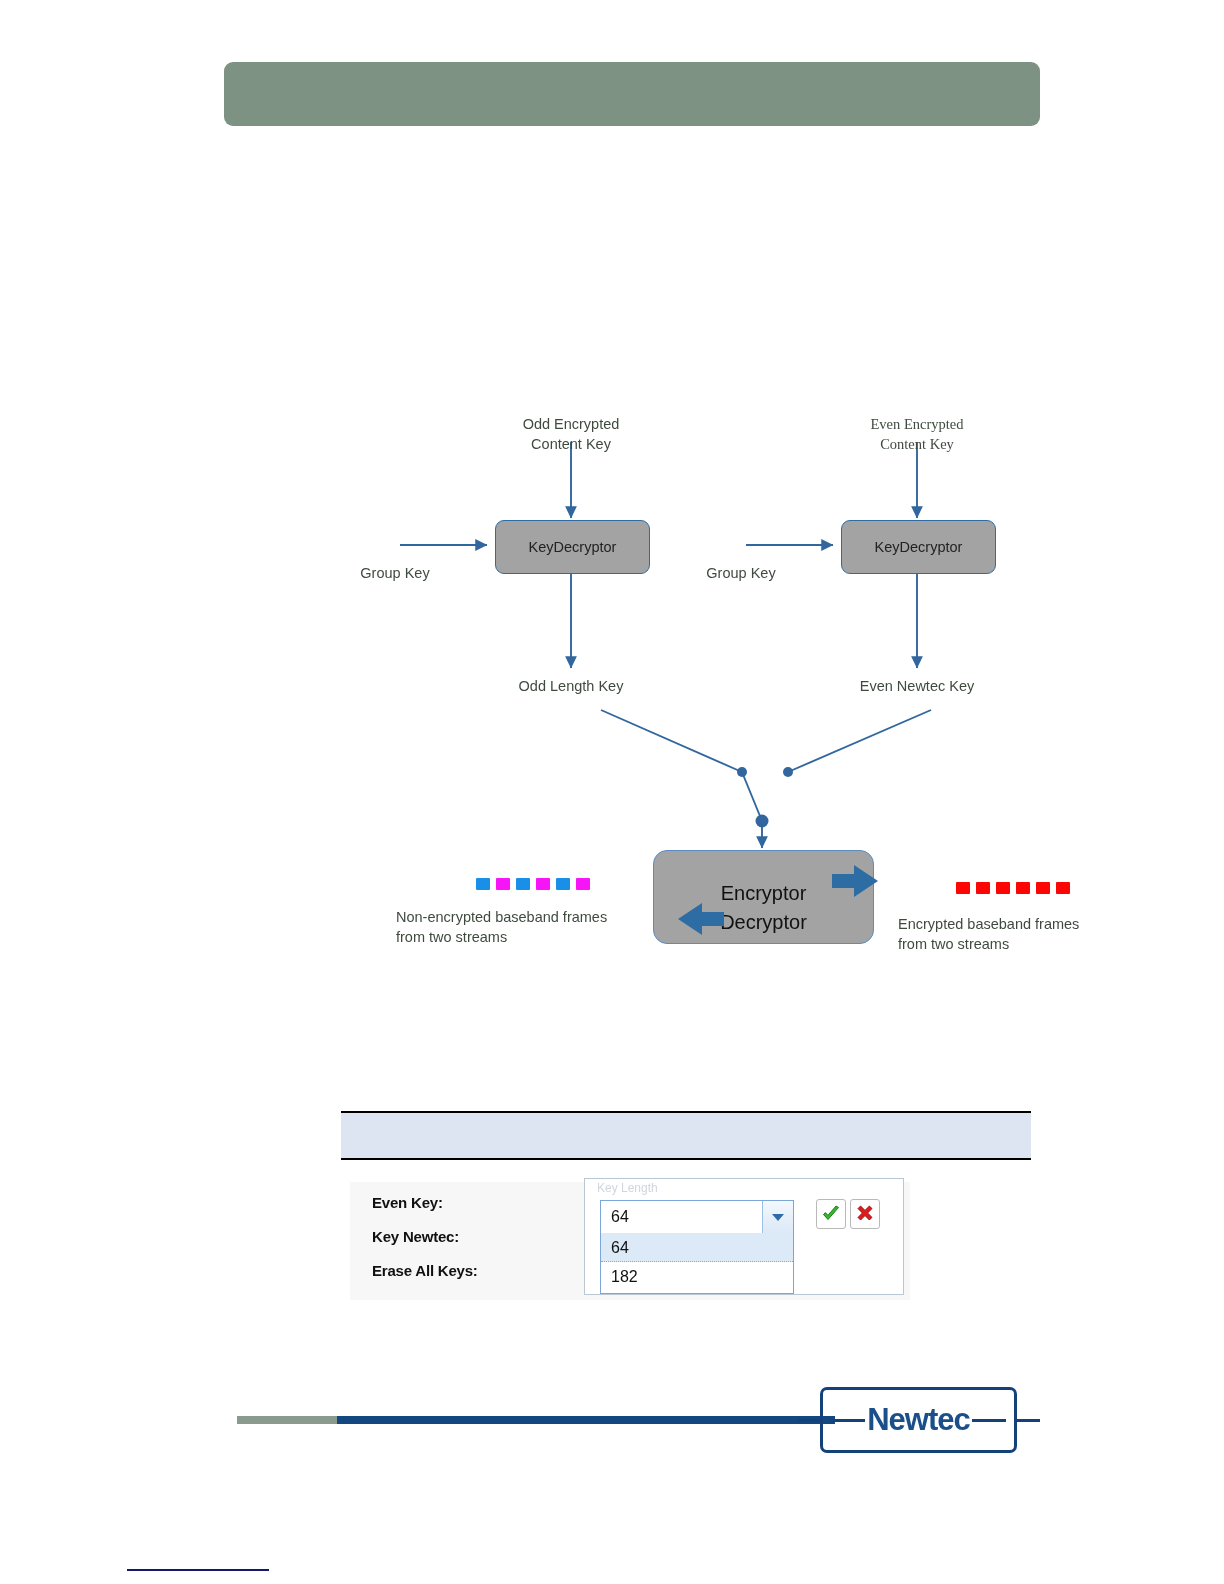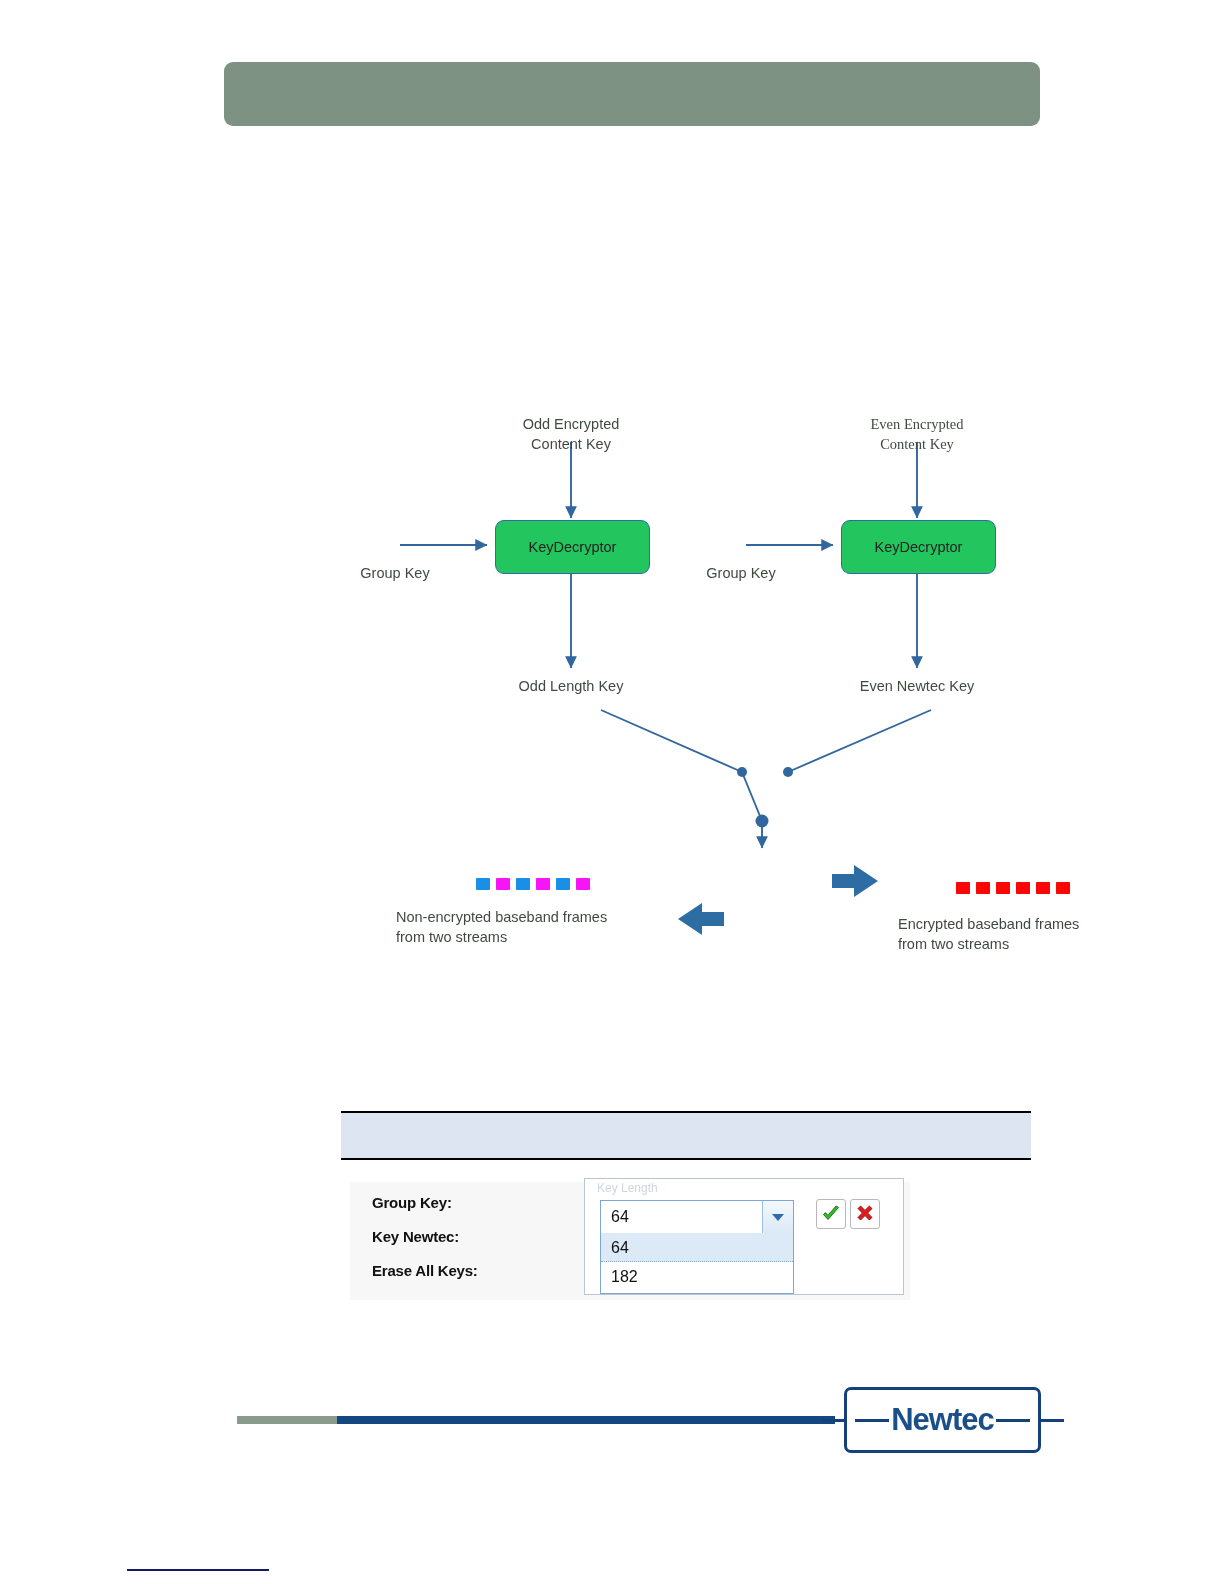--- a/index.html
+++ b/index.html
@@ -24,7 +24,7 @@
     text-align:center;white-space:pre-line;font-family:"Liberation Sans", sans-serif;
   }
   .dg-box{
-    position:absolute;border:1.6px solid #2e6da4;border-radius:9px;background:#22c55e;
+    position:absolute;border:1.6px solid #2e6da4;border-radius:9px;background:#a3a3a3;
     display:flex;align-items:center;justify-content:center;
     font-size:14.5px;color:#222;
   }

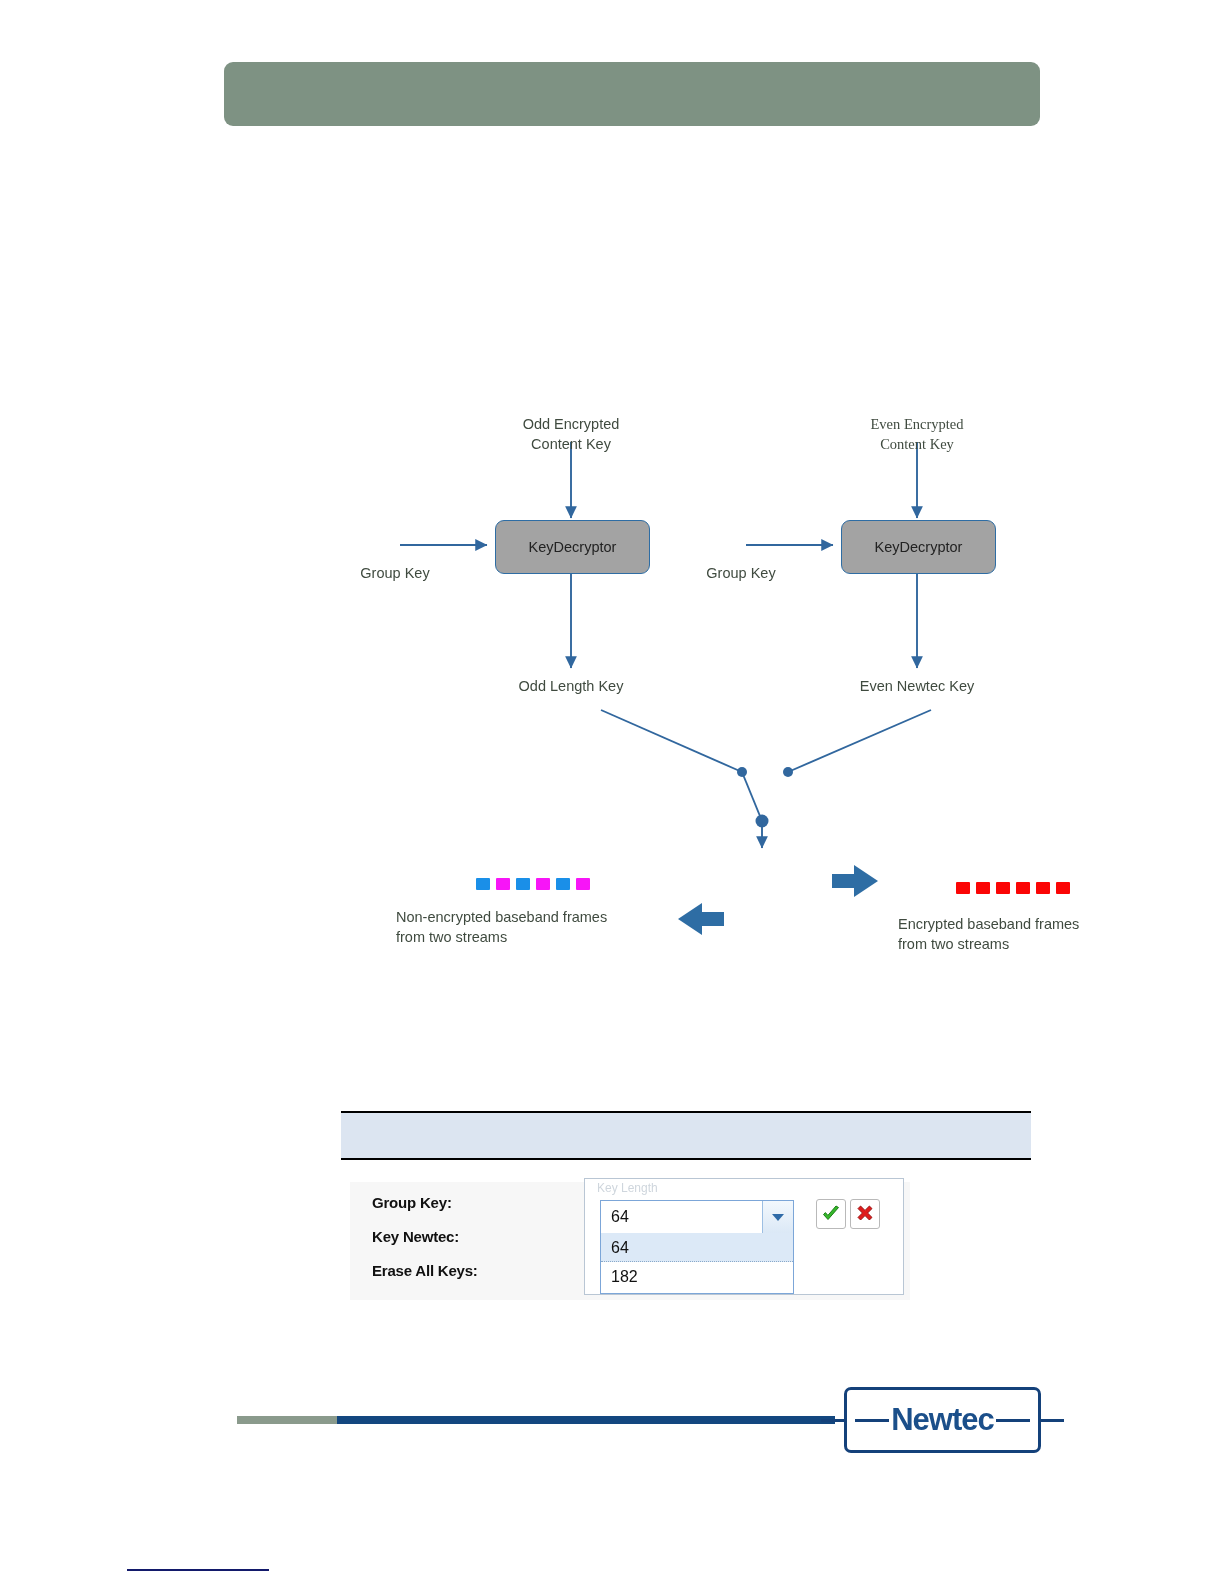--- a/index.html
+++ b/index.html
@@ -178,6 +178,12 @@
 
   <div class="dg-label" style="left:817px;top:296px;width:200px;">Even Newtec Key</div>
 
+  <div class="dg-box big" style="left:653px;top:470px;width:219px;height:92px;">
+    <div class="ed-text">
+      <div>Encryptor</div>
+      <div>Decryptor</div>
+    </div>
+  </div>
 
   <svg width="300" height="130" style="left:640px;top:470px;">
     <polygon points="192,24 214,24 214,15 238,31 214,47 214,38 192,38" fill="#2e6da4"></polygon>

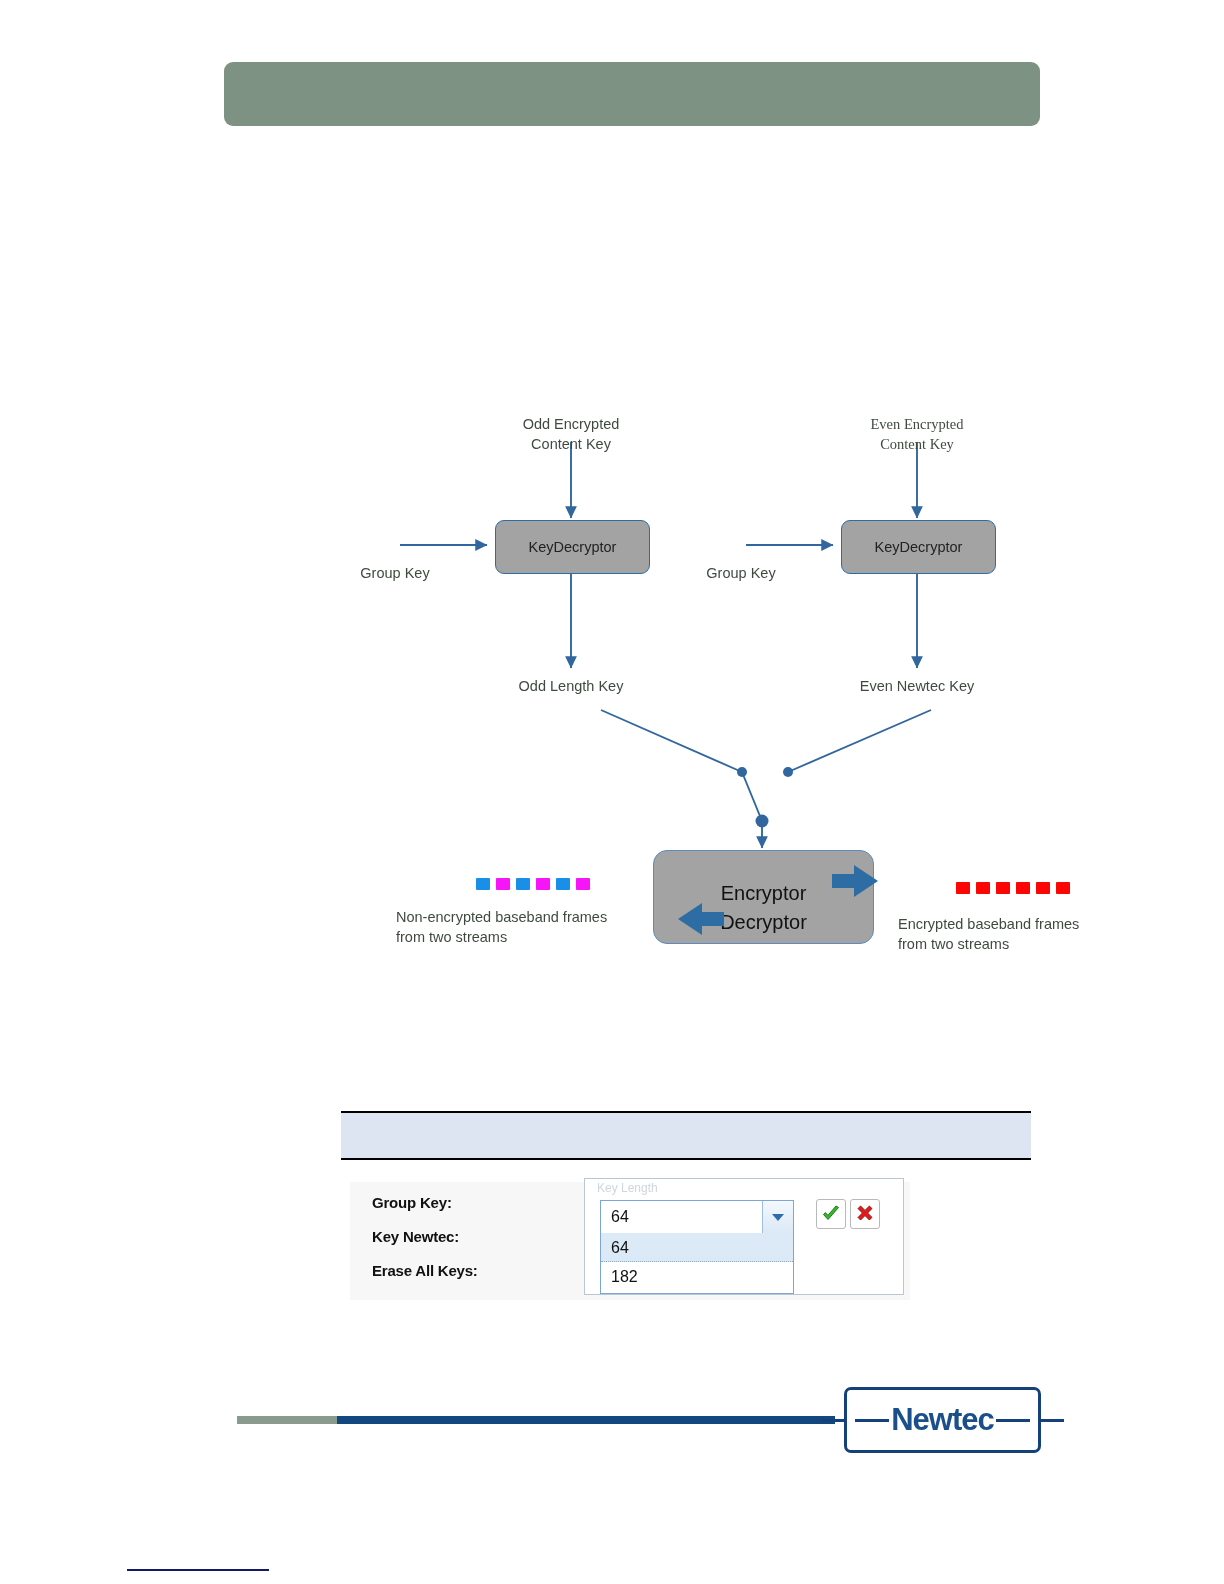--- a/index.html
+++ b/index.html
@@ -226,7 +226,7 @@
 <div class="gui">
   <div class="gui-bg"></div>
 
-  <div class="gui-label" style="top:12px;">Group Key:</div>
+  <div class="gui-label" style="top:12px;">Even Key:</div>
   <div class="gui-label" style="top:46px;">Key Newtec:</div>
   <div class="gui-label" style="top:80px;">Erase All Keys:</div>
 

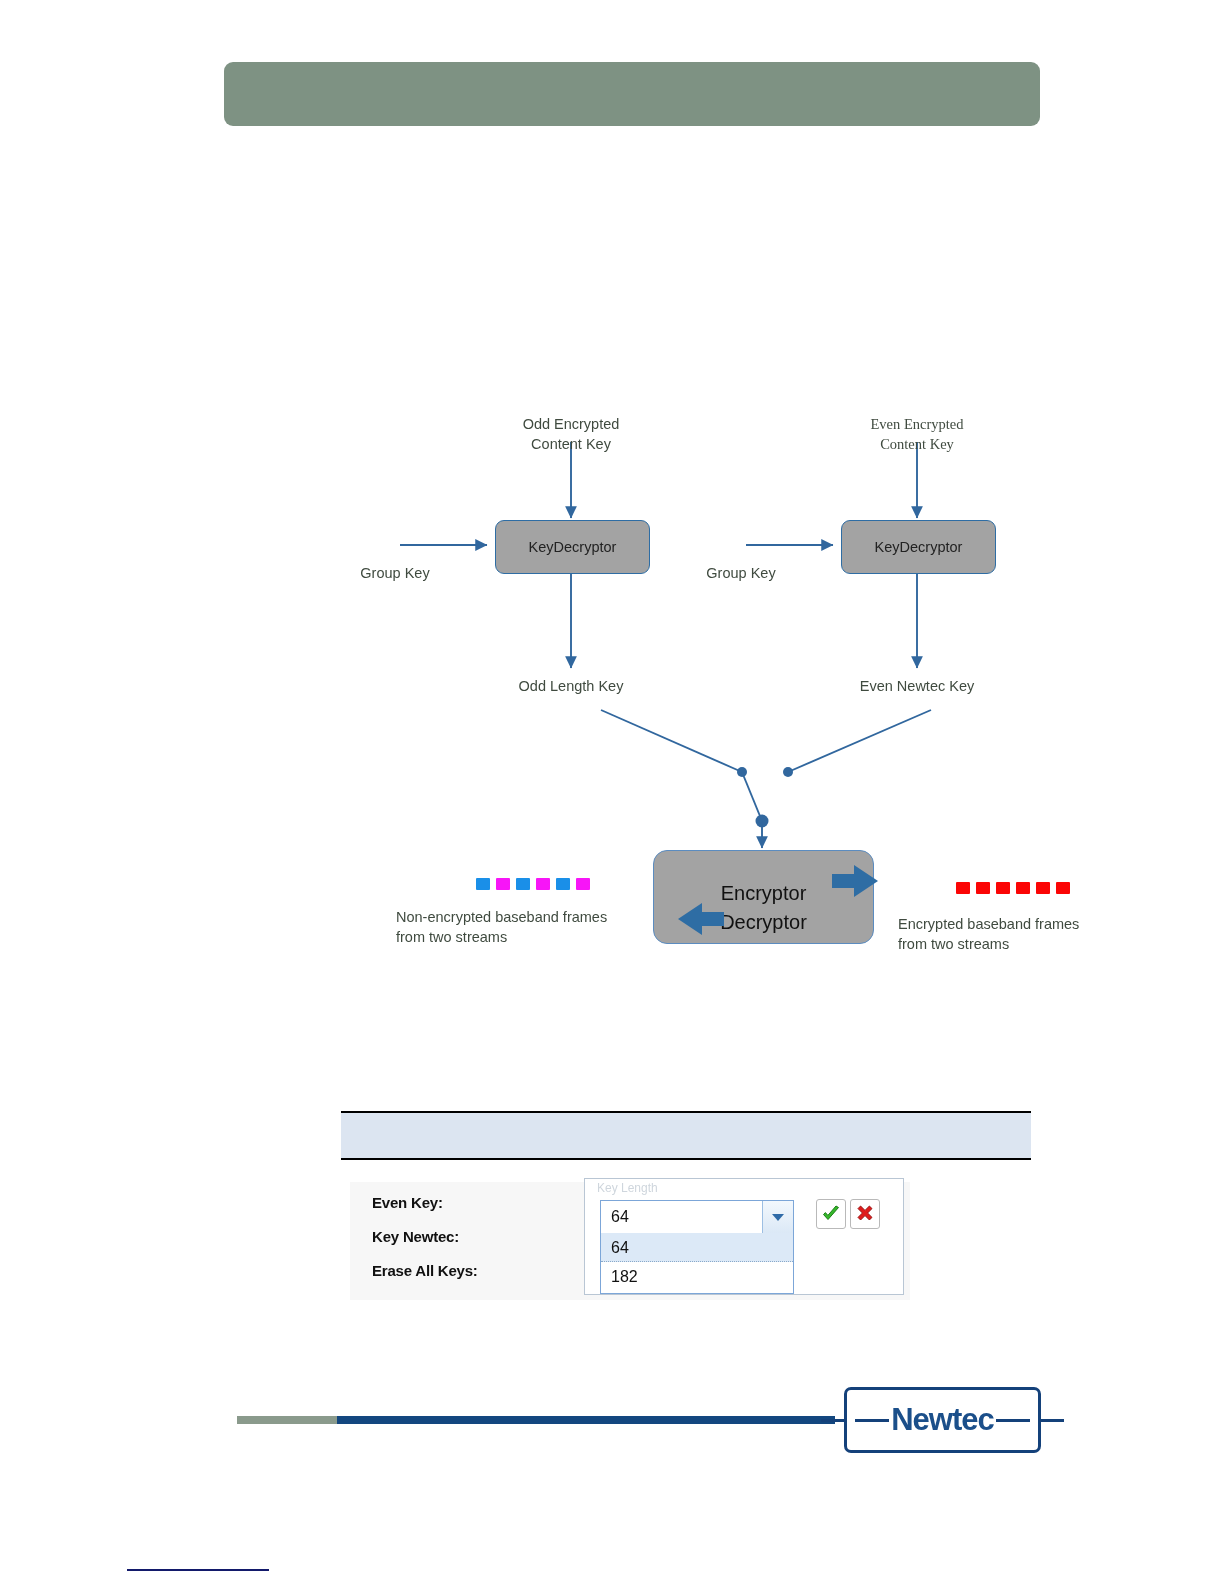--- a/index.html
+++ b/index.html
@@ -105,7 +105,7 @@
   .foot-green{position:absolute;left:237px;top:1416px;width:100px;height:8px;background:#8a9a8c;}
   .foot-blue{position:absolute;left:337px;top:1416px;width:498px;height:8px;background:#13477f;}
   .logo{
-    position:absolute;left:844px;top:1387px;width:197px;height:66px;
+    position:absolute;left:820px;top:1387px;width:197px;height:66px;
     border:3px solid #14417a;border-radius:7px;box-sizing:border-box;
   }
   .logo-word{

